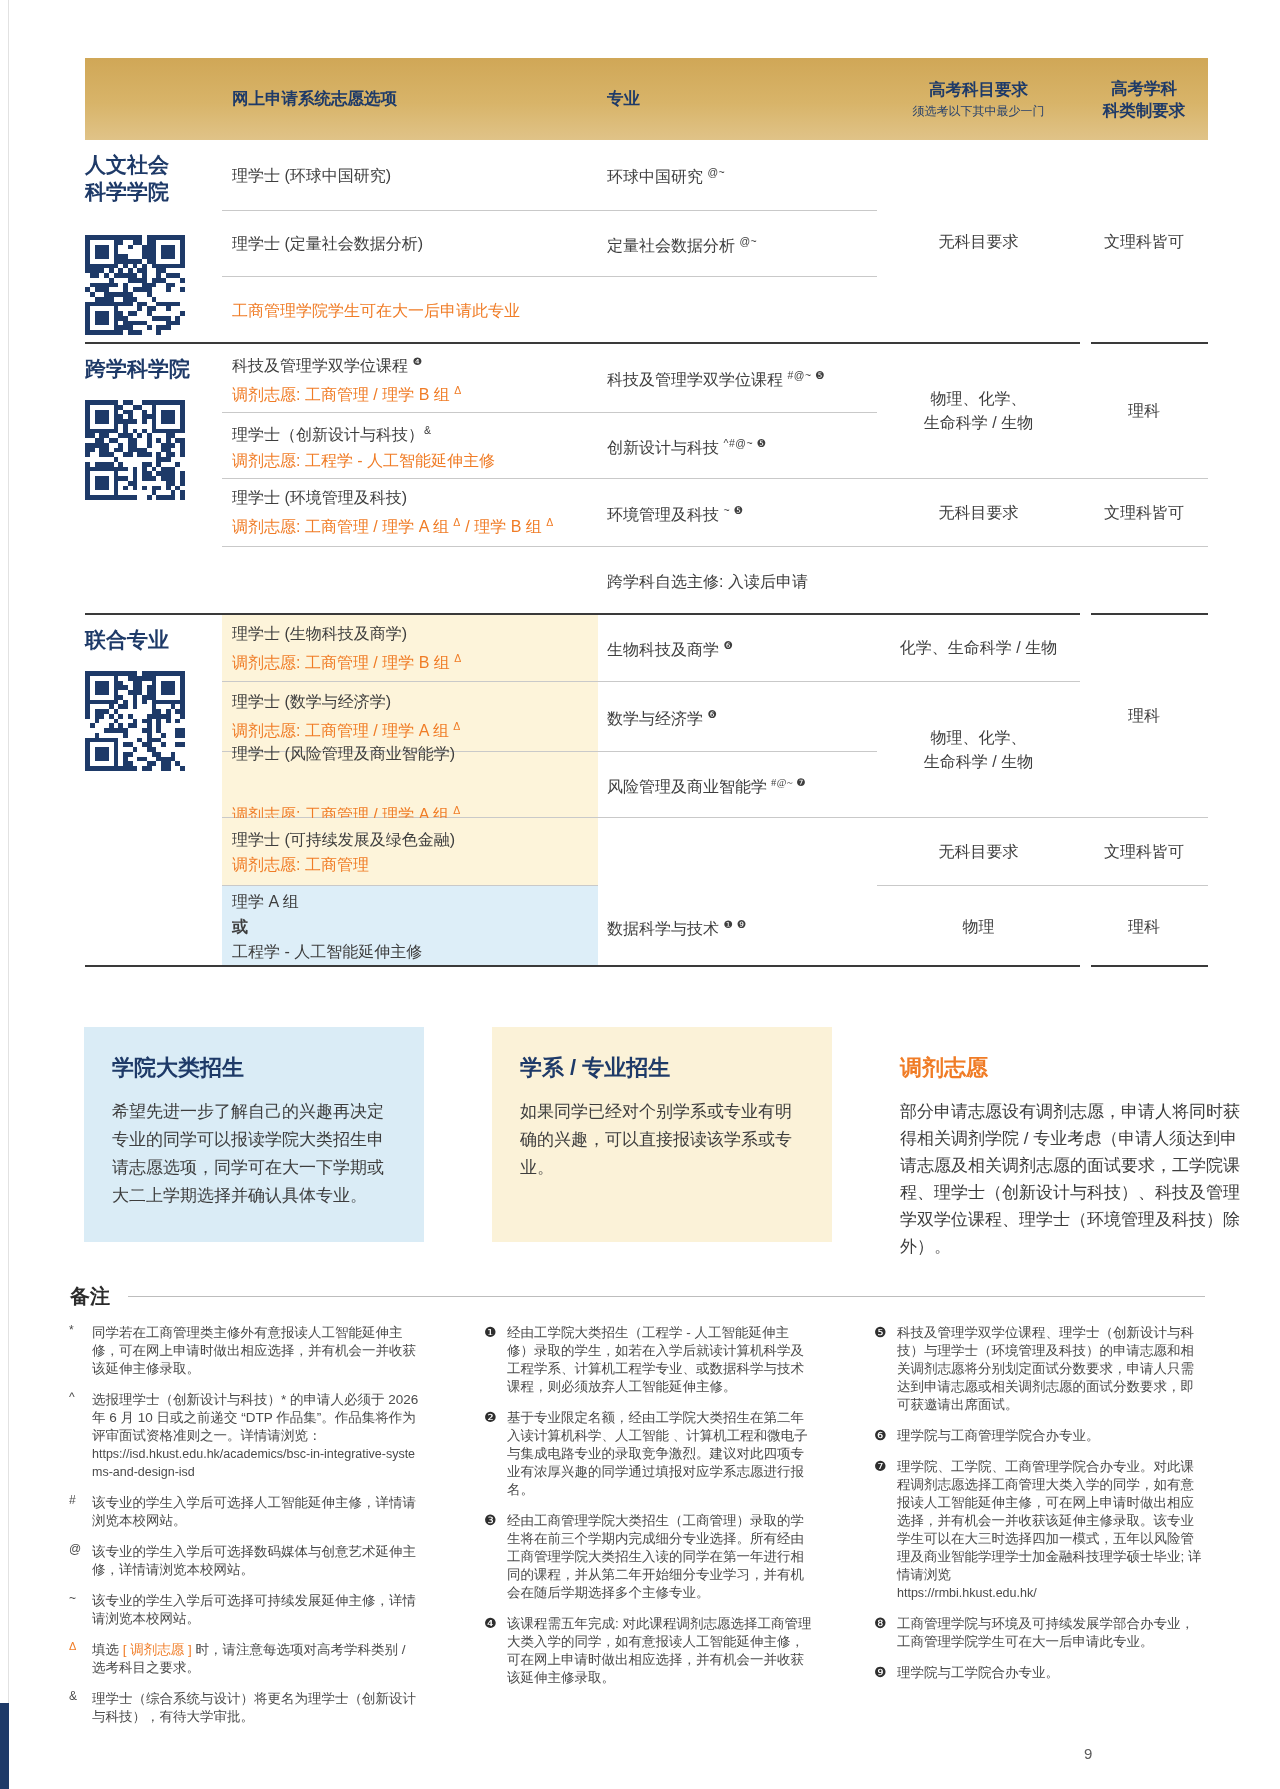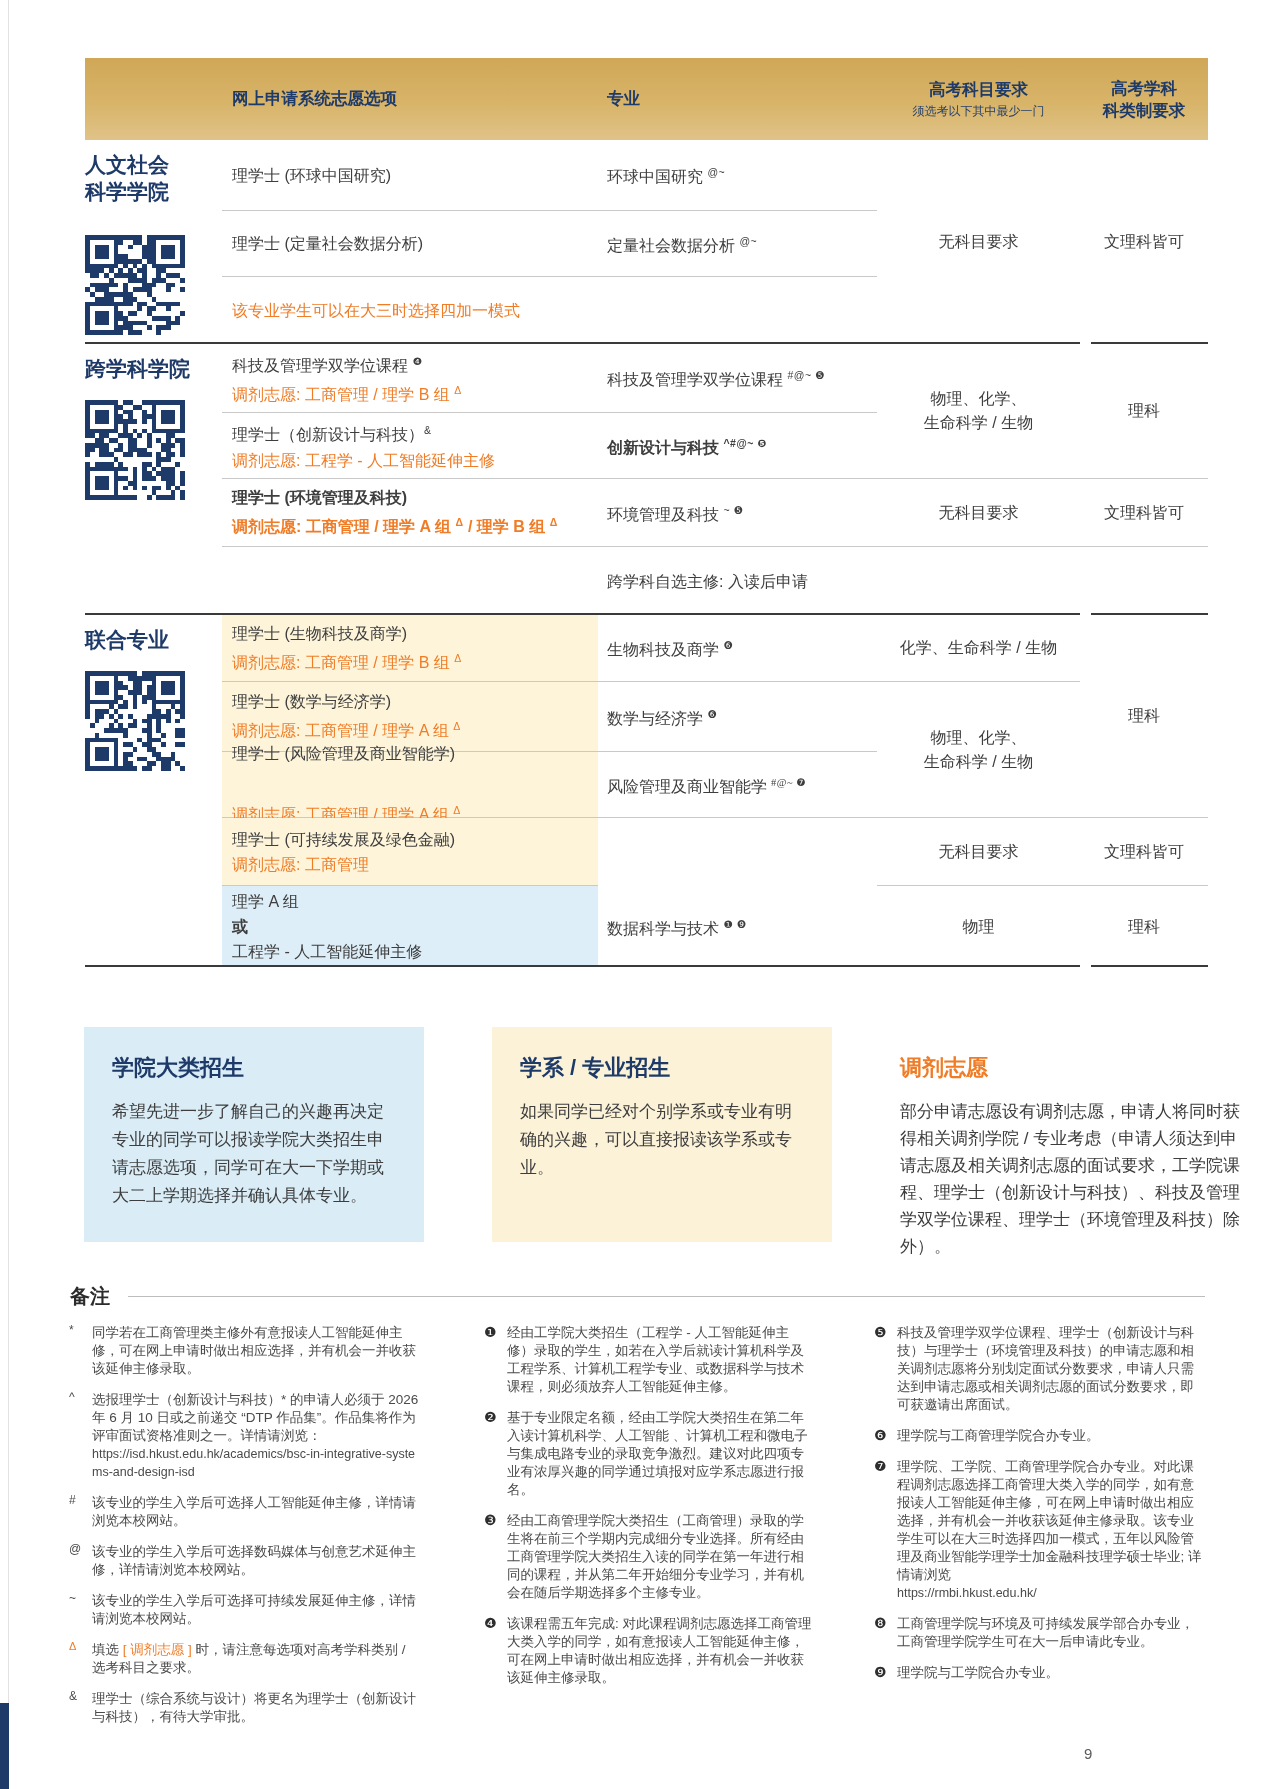--- a/index.html
+++ b/index.html
@@ -373,7 +373,7 @@
             <div class="line"><span class="sg-t">文理科皆可</span></div>
           </div>
           <div class="cell col1" style="grid-area: 3 / 2 / 4 / 4;">
-            <div class="line"><span class="sg-o">该专业学生可以在大三时选择四加一模式</span></div>
+            <div class="line"><span class="sg-o">工商管理学院学生可在大一后申请此专业</span></div>
           </div>
           <div class="sec-rule">
             <i class="rl"></i>

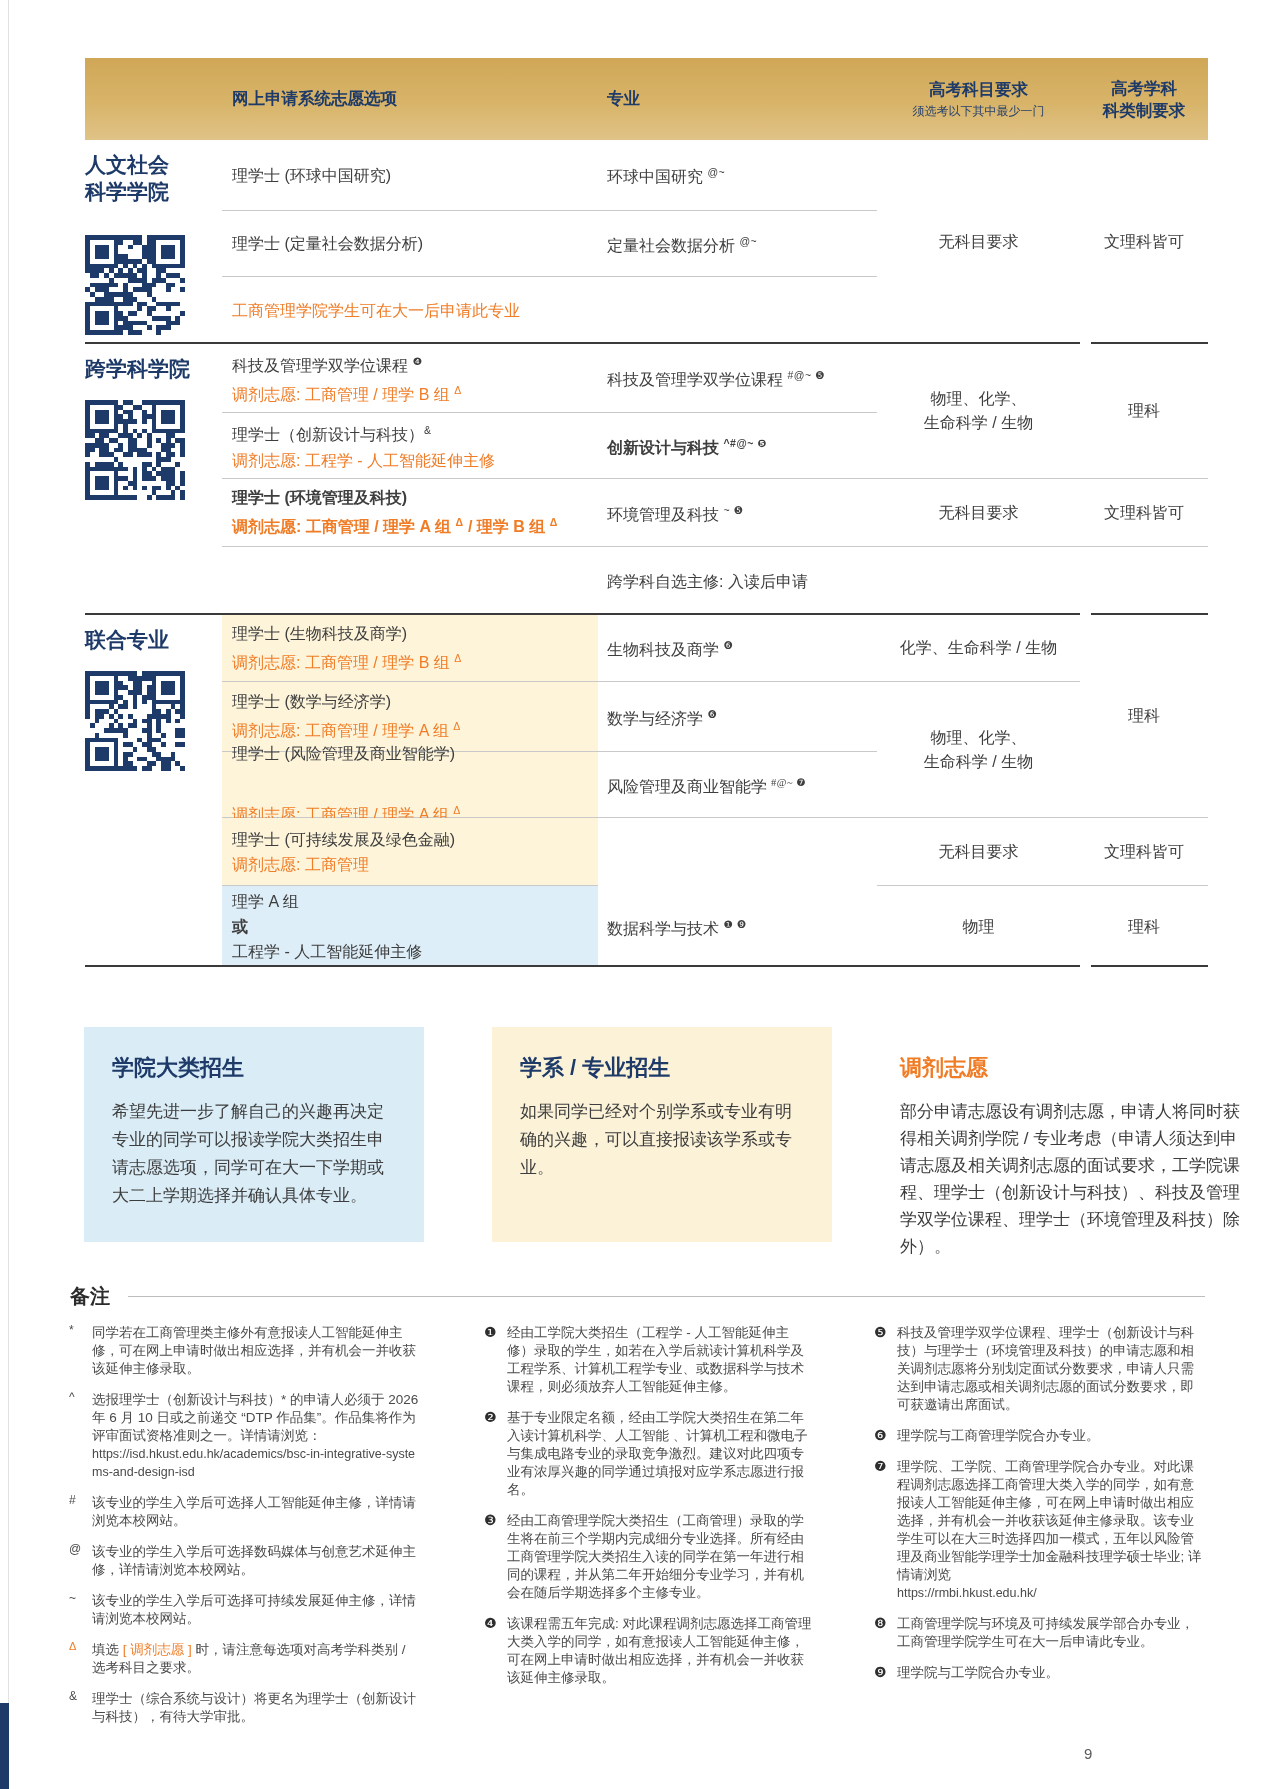--- a/index.html
+++ b/index.html
@@ -649,7 +649,7 @@
             <div class="line"><span class="sg-t">理学士（创新设计与科技）</span><span class="sg-s">&amp;</span></div>
             <div class="line"><span class="sg-o">调剂志愿: 工程学 - 人工智能延伸主修</span></div>
           </div>
-          <div class="cell col2 sep" style="grid-area: 2 / 3 / 3 / 4; font-weight: bold;">
+          <div class="cell col2 sep" style="grid-area: 2 / 3 / 3 / 4;">
             <div class="line"><span class="sg-t">创新设计与科技 </span><span class="sg-s">^#@~ ❺</span></div>
           </div>
           <div class="cell col1 sep" style="grid-area: 3 / 2 / 4 / 3; font-weight: bold;">

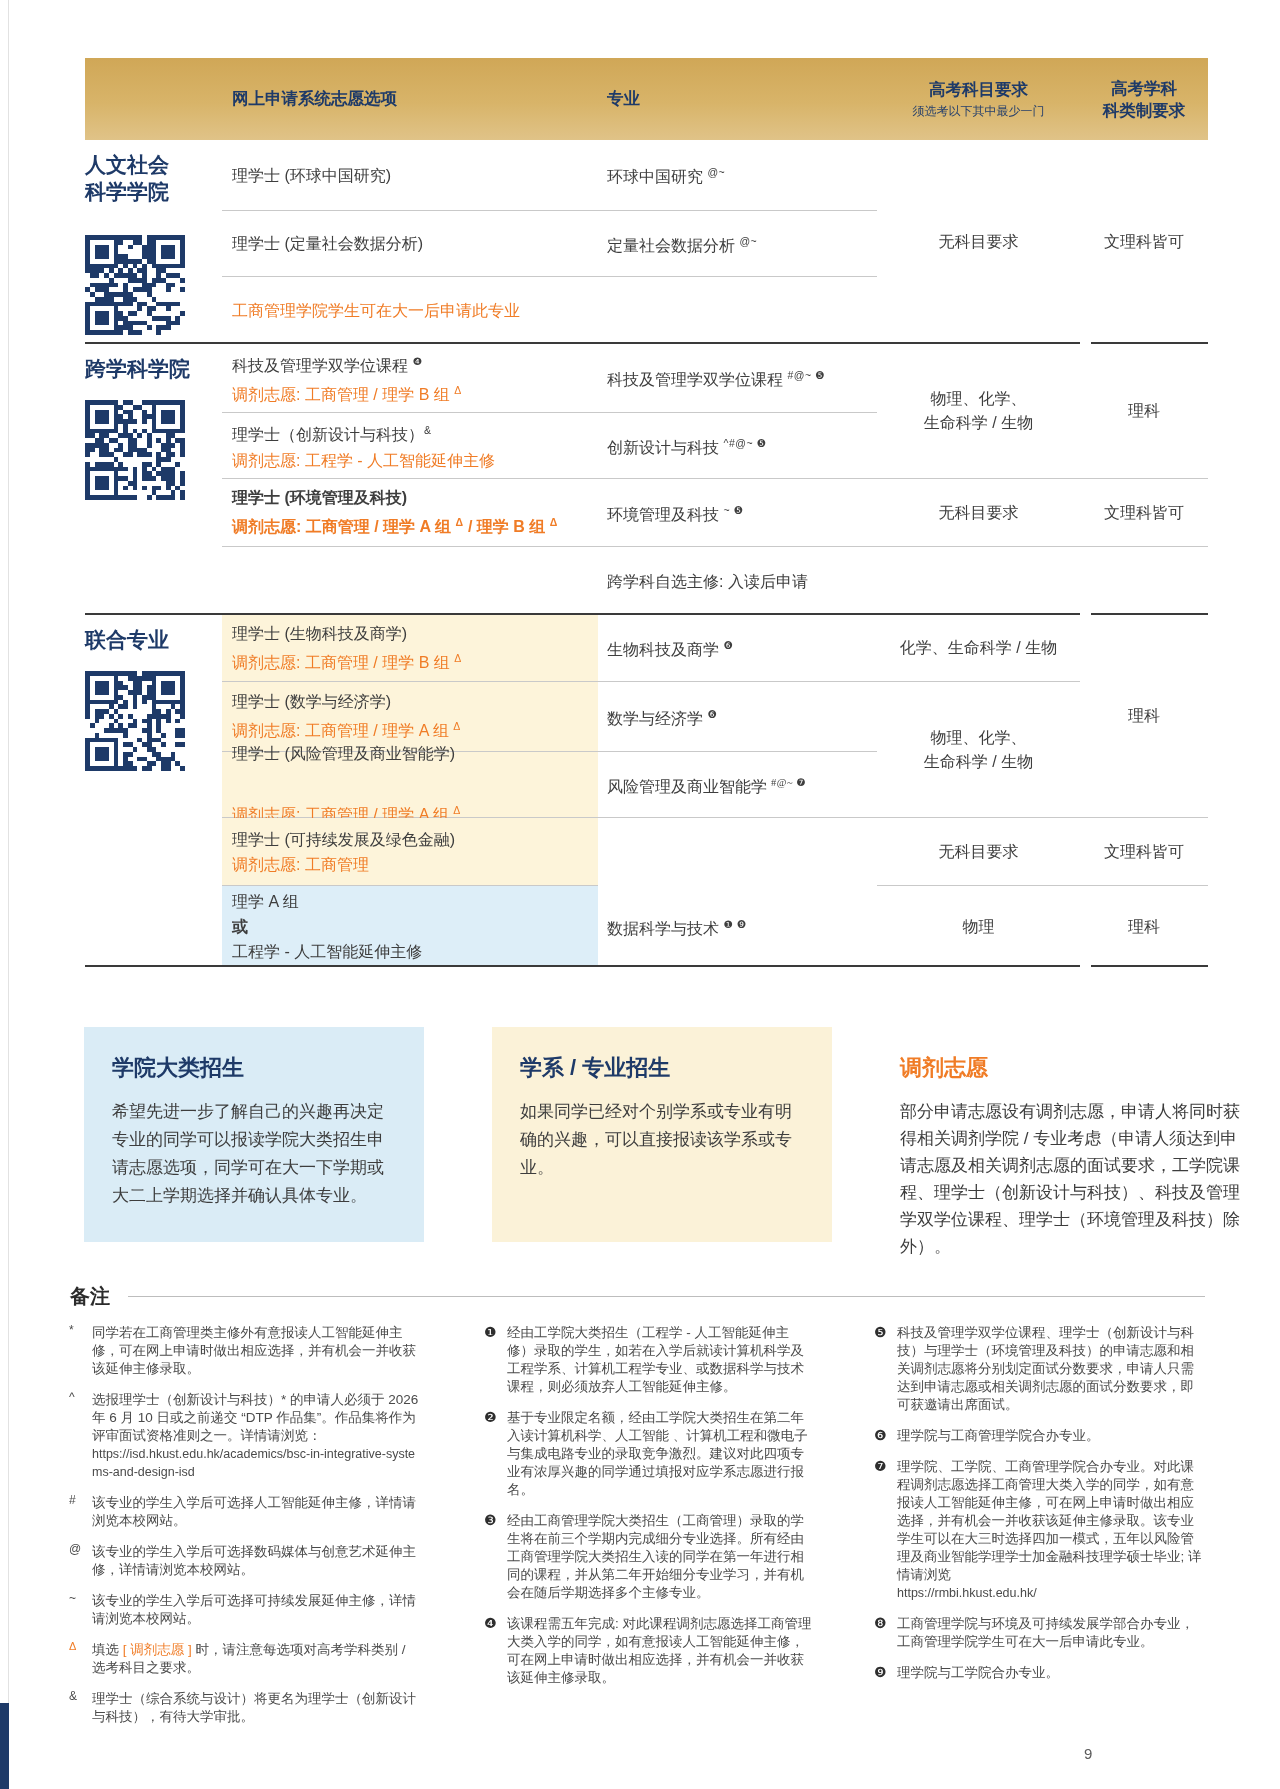--- a/index.html
+++ b/index.html
@@ -652,7 +652,7 @@
           <div class="cell col2 sep" style="grid-area: 2 / 3 / 3 / 4;">
             <div class="line"><span class="sg-t">创新设计与科技 </span><span class="sg-s">^#@~ ❺</span></div>
           </div>
-          <div class="cell col1 sep" style="grid-area: 3 / 2 / 4 / 3; font-weight: bold;">
+          <div class="cell col1 sep" style="grid-area: 3 / 2 / 4 / 3;">
             <div class="line"><span class="sg-t">理学士 (环境管理及科技)</span></div>
             <div class="line"><span class="sg-o">调剂志愿: 工商管理 / 理学 A 组 </span><span class="sg-os">Δ</span><span class="sg-o"> / 理学 B 组 </span><span class="sg-os">Δ</span></div>
           </div>

